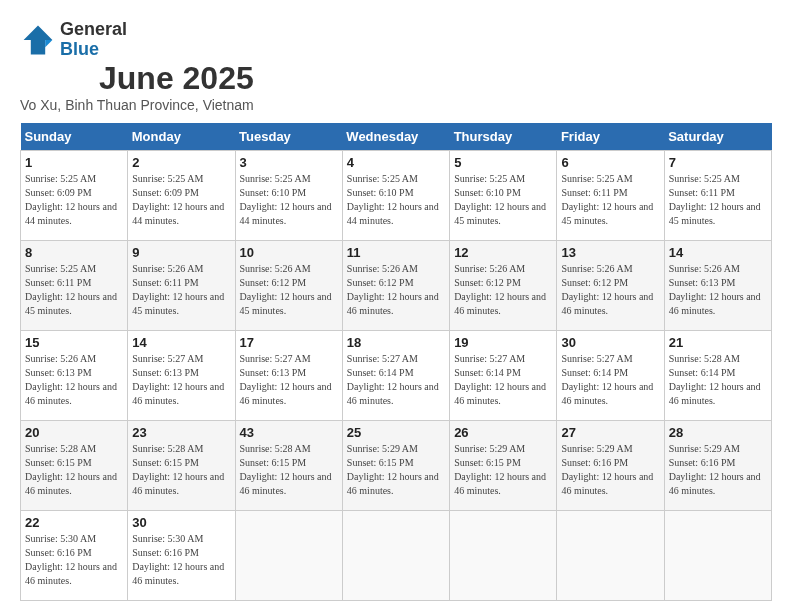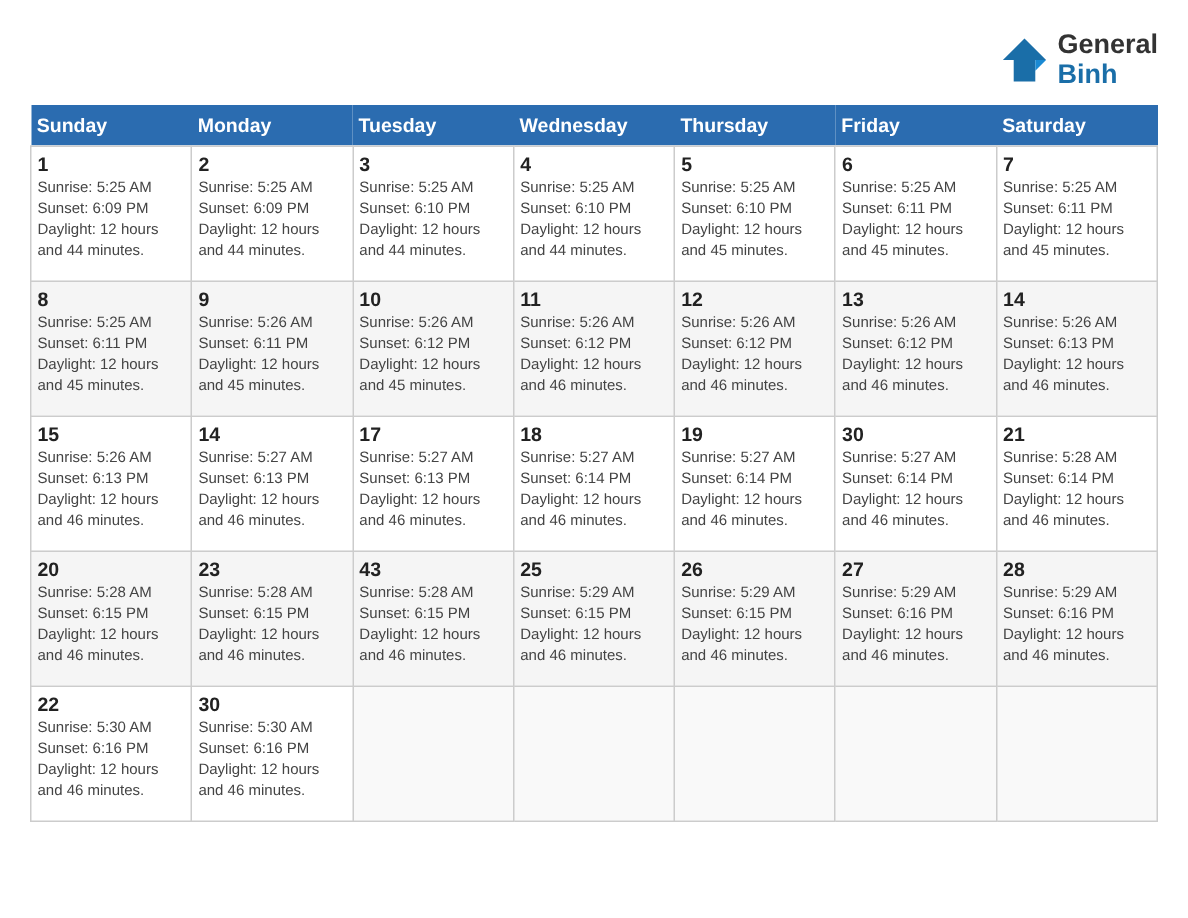--- a/index.html
+++ b/index.html
@@ -13,7 +13,7 @@
     .header {
       display: flex;
       justify-content: space-between;
-      align-items: flex-end;
+      align-items: flex-start;
       margin-bottom: 10px;
       flex-direction: column;
     }

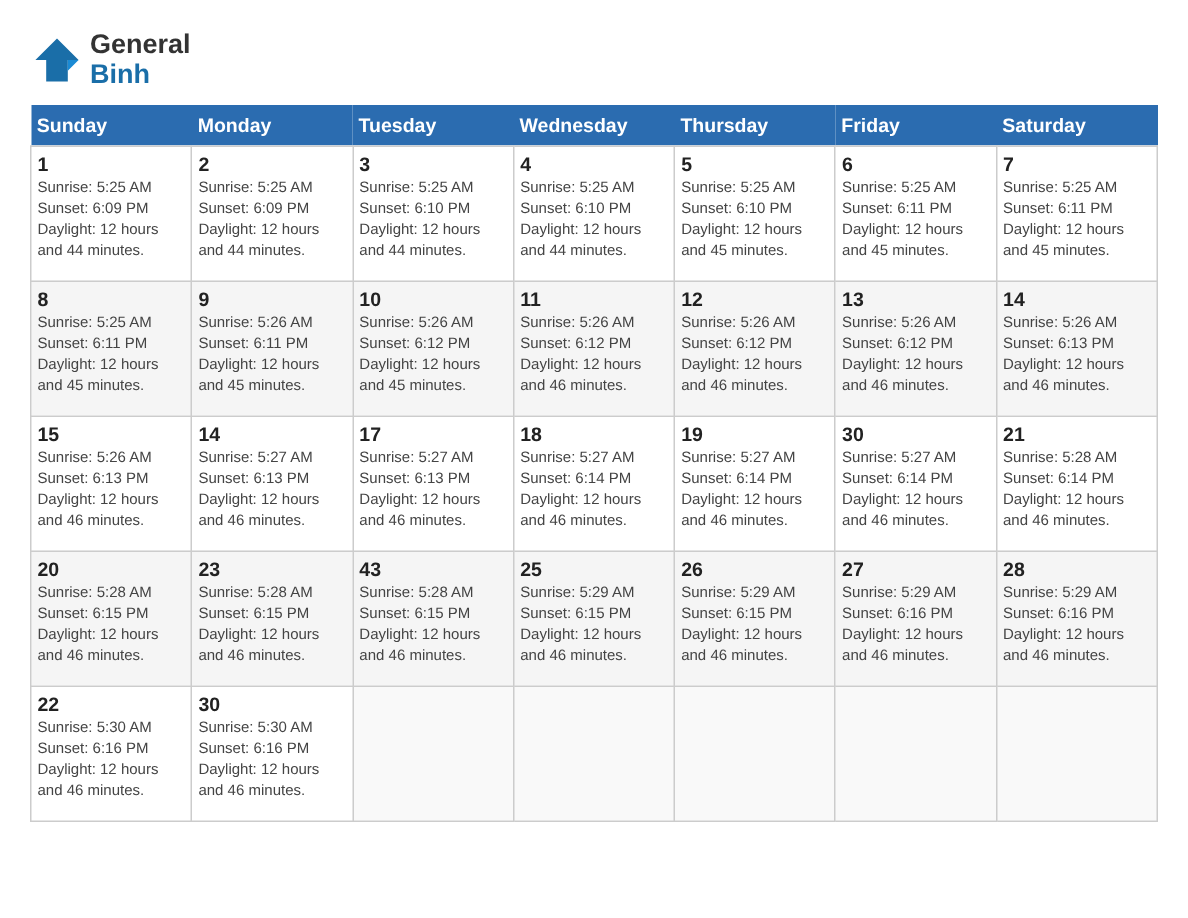--- a/index.html
+++ b/index.html
@@ -97,7 +97,7 @@
     </svg>
     <div class="logo-text">
       <div class="logo-general">General</div>
-      <div class="logo-blue">Binh</div>
+      <div class="logo-blue">Blue</div>
     </div>
   </div>
 </div>

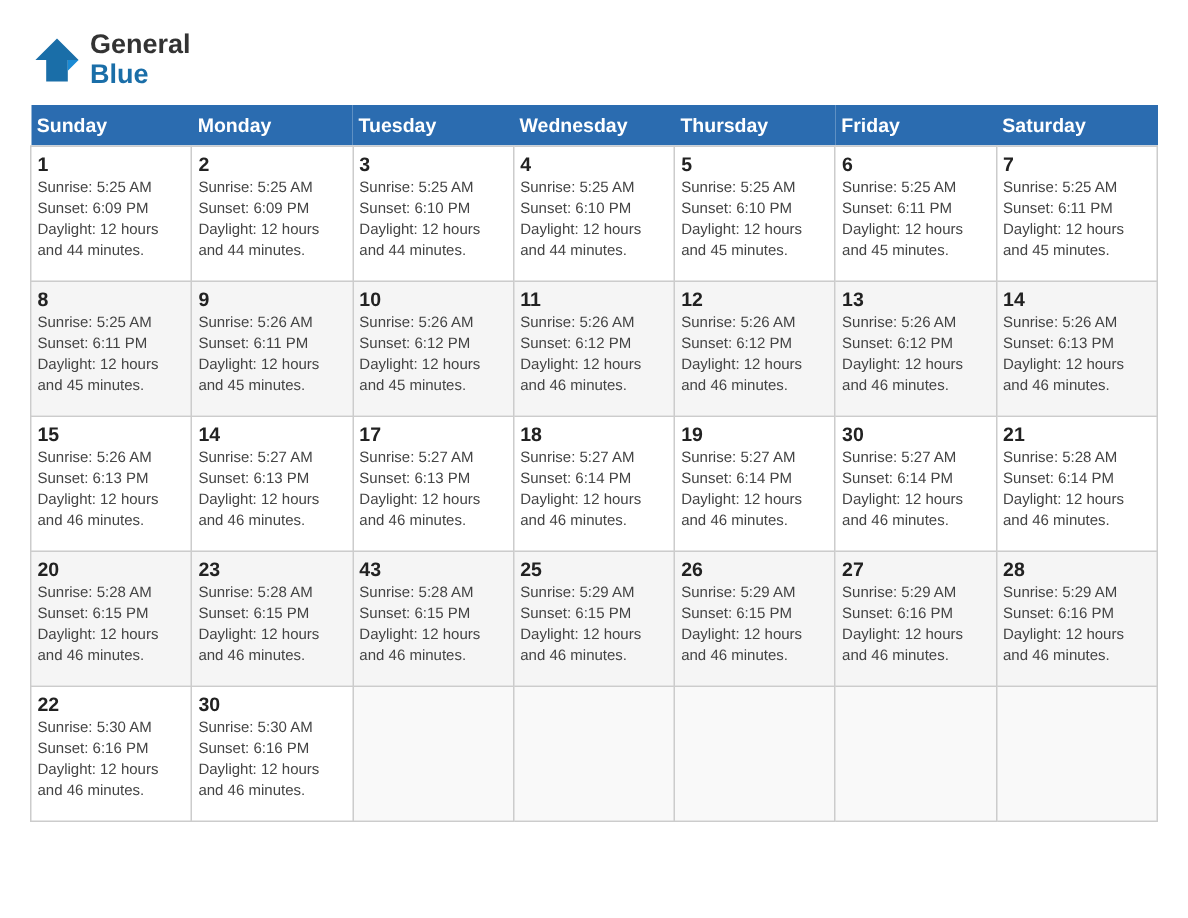--- a/index.html
+++ b/index.html
@@ -100,6 +100,10 @@
       <div class="logo-blue">Blue</div>
     </div>
   </div>
+  <div class="title-block">
+    <div class="month-title">June 2025</div>
+    <div class="location-title">Vo Xu, Binh Thuan Province, Vietnam</div>
+  </div>
 </div>
 
 <table>

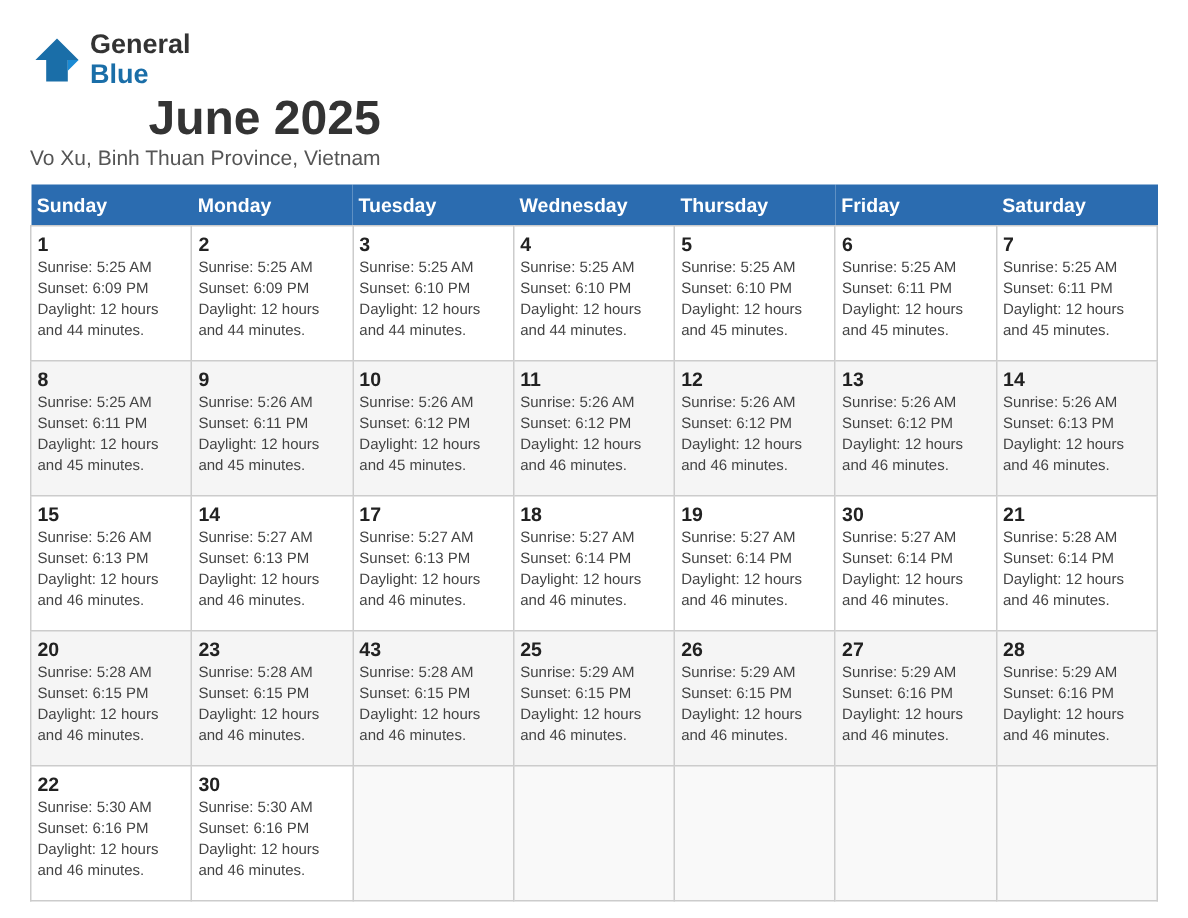--- a/index.html
+++ b/index.html
@@ -81,6 +81,7 @@
       color: #444;
       font-size: 10px;
       line-height: 1.4;
+      font-family: Liberation Serif, serif;
     }
     .empty-cell {
       background: #f9f9f9 !important;

